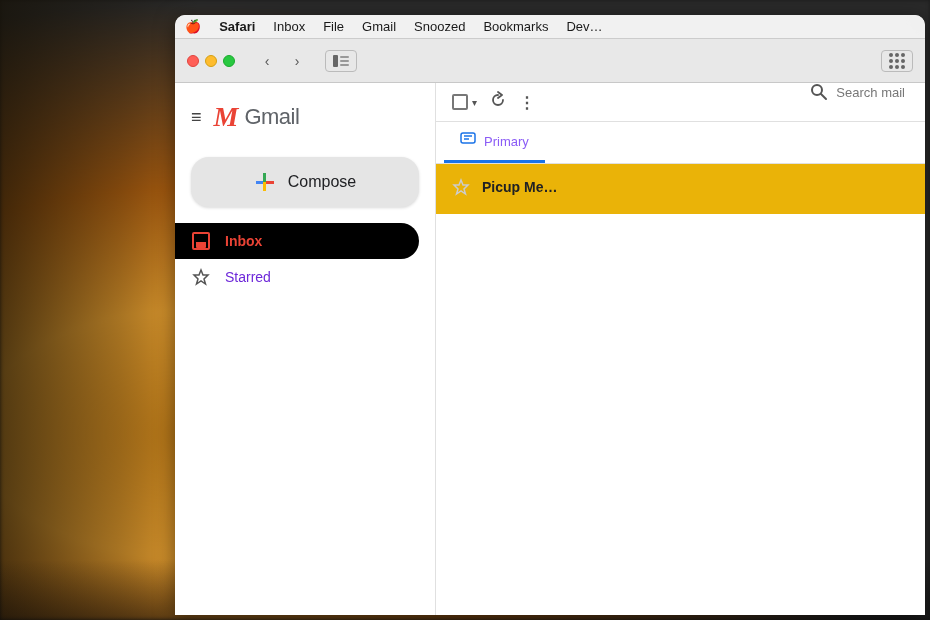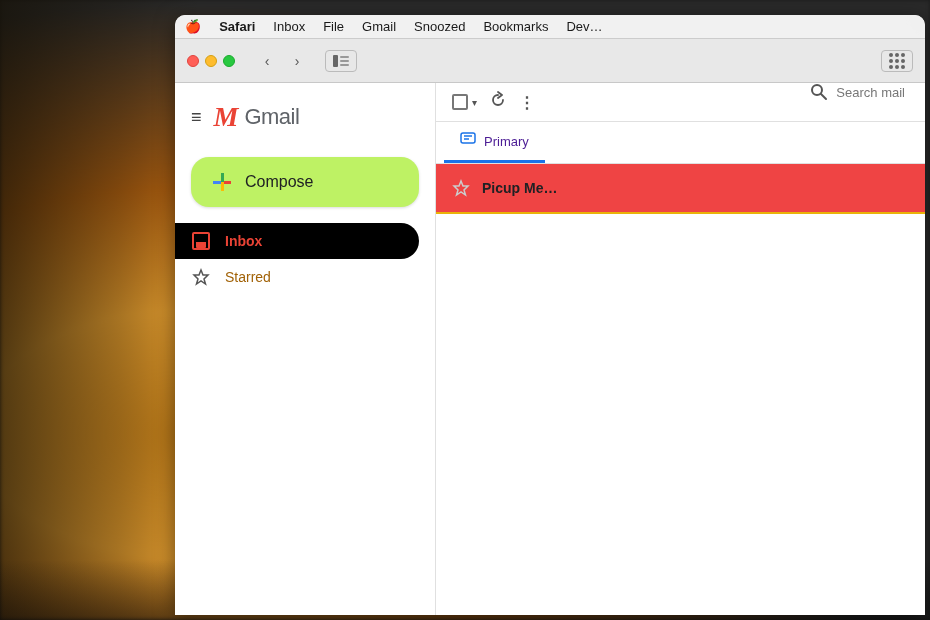--- a/index.html
+++ b/index.html
@@ -292,7 +292,7 @@
 
     .tab-item.active {
       border-bottom: 3px solid #1a73e8;
-      color: #4c1d95;
+      color: #8b5cf6;
       text-align: right;
     }
 

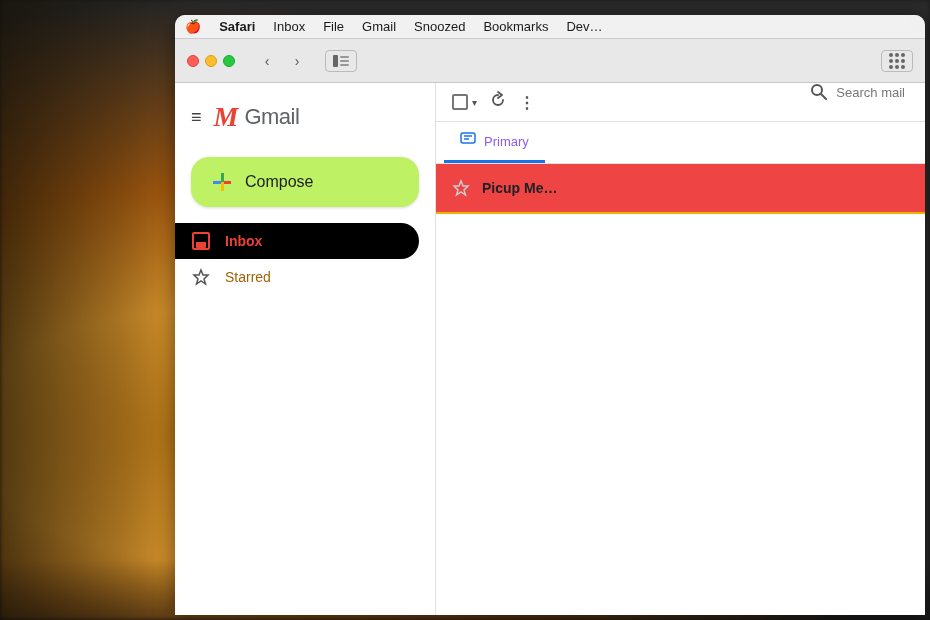--- a/index.html
+++ b/index.html
@@ -172,7 +172,7 @@
 
     .compose-btn {
       margin: 8px 16px 16px 16px;
-      background: #bef264;
+      background: #e5e5e5;
       border-radius: 18px;
       padding: 14px 20px;
       display: flex;
@@ -182,6 +182,7 @@
       box-shadow: 0 1px 3px rgba(0,0,0,0.15);
       border: none;
       width: calc(100% - 32px);
+      justify-content: center;
     }
 
     .compose-text {

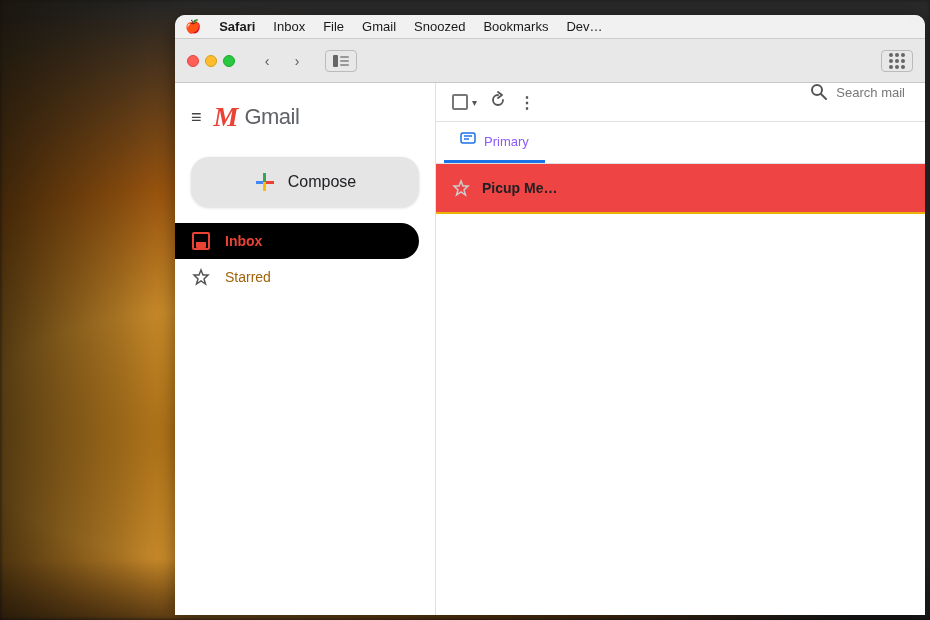--- a/index.html
+++ b/index.html
@@ -306,9 +306,9 @@
       align-items: center;
       padding: 8px 16px;
       gap: 12px;
-      border-bottom: 2px solid #eab308;
-      cursor: pointer;
-      background: #ef4444;
+      border-bottom: 5px solid #eab308;
+      cursor: pointer;
+      background: #eab308;
       min-height: 50px;
     }
 

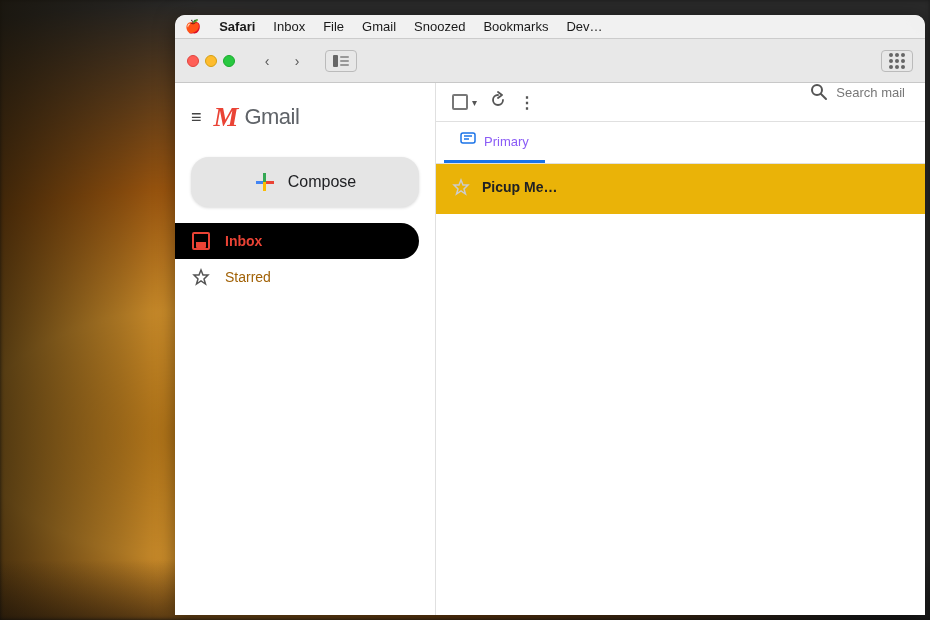--- a/index.html
+++ b/index.html
@@ -217,7 +217,7 @@
 
     .nav-label {
       font-size: 14px;
-      color: #a16207;
+      color: #6d28d9;
       font-weight: 500;
     }
 

